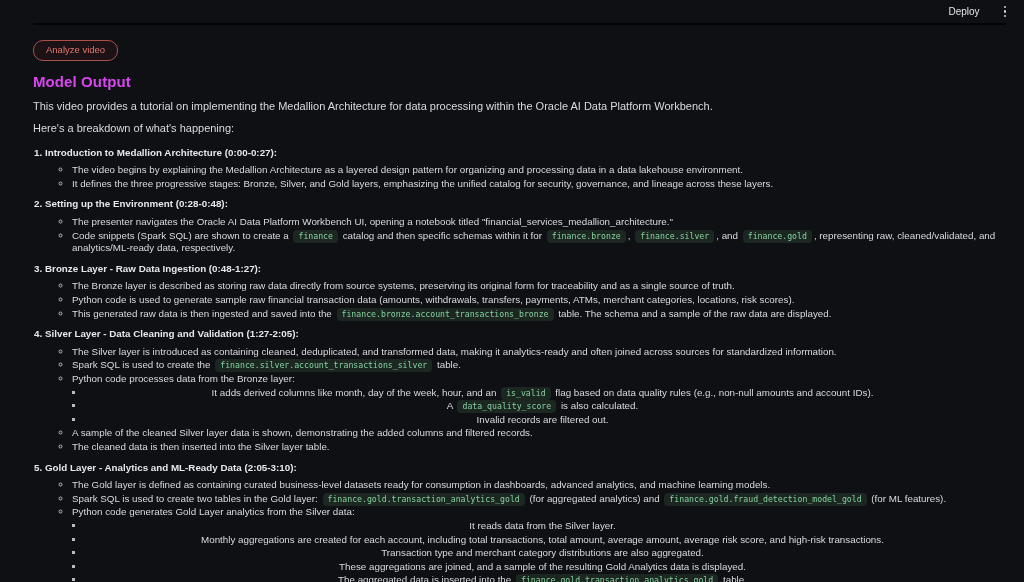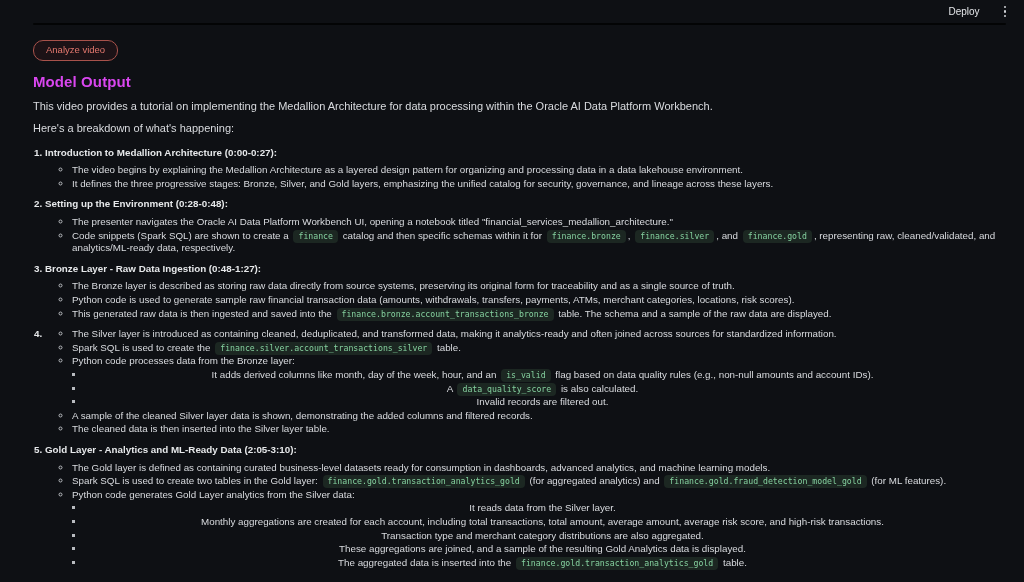--- a/index.html
+++ b/index.html
@@ -95,7 +95,7 @@
           <li>Python code is used to generate sample raw financial transaction data (amounts, withdrawals, transfers, payments, ATMs, merchant categories, locations, risk scores).</li>
           <li>This generated raw data is then ingested and saved into the <code class="inline-code">finance.bronze.account_transactions_bronze</code> table. The schema and a sample of the raw data are displayed.</li>
         </ul></li>
-      <li><ul class="lvl1">
+      <li><span>Silver Layer - Data Cleaning and Validation (1:27-2:05):</span><ul class="lvl1">
           <li>The Silver layer is introduced as containing cleaned, deduplicated, and transformed data, making it analytics-ready and often joined across sources for standardized information.</li>
           <li>Spark SQL is used to create the <code class="inline-code">finance.silver.account_transactions_silver</code> table.</li>
           <li>Python code processes data from the Bronze layer:<ul class="lvl2">

